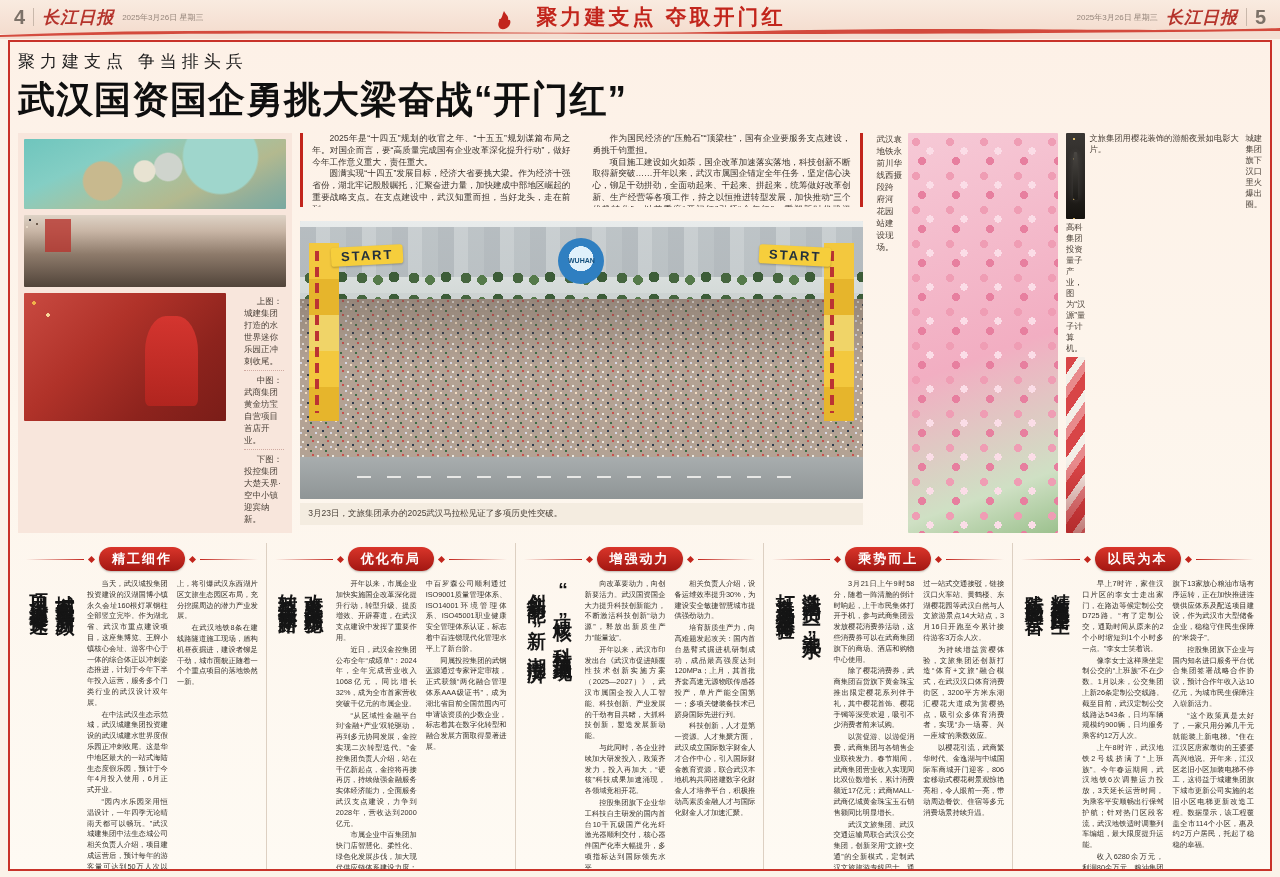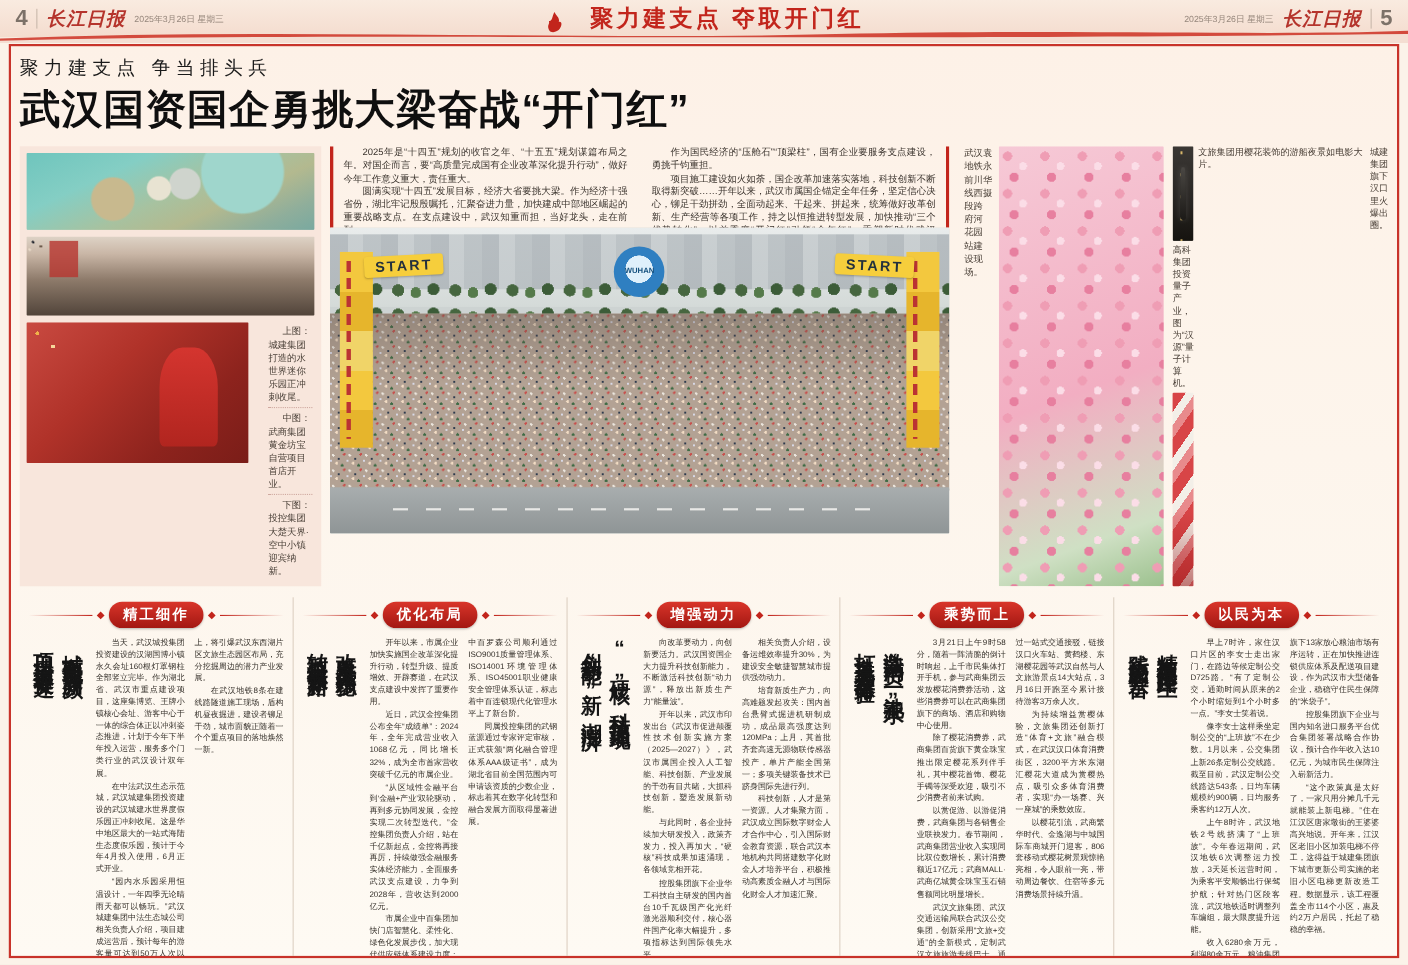--- a/index.html
+++ b/index.html
@@ -62,7 +62,7 @@
 
   
   .ccol{width:626px;display:flex;flex-direction:column}
-  .intro{display:flex;gap:22px;height:74px;overflow:hidden;margin-bottom:0}
+  .intro{display:flex;gap:22px;height:74px;overflow:hidden;margin-bottom:14px}
   .intro-col{flex:1;font-size:8.6px;line-height:11.8px;color:#3a332d;text-align:justify}
   .intro-col p{text-indent:2em}
   .bar-l{border-left:3px solid #c2251c;padding-left:9px}

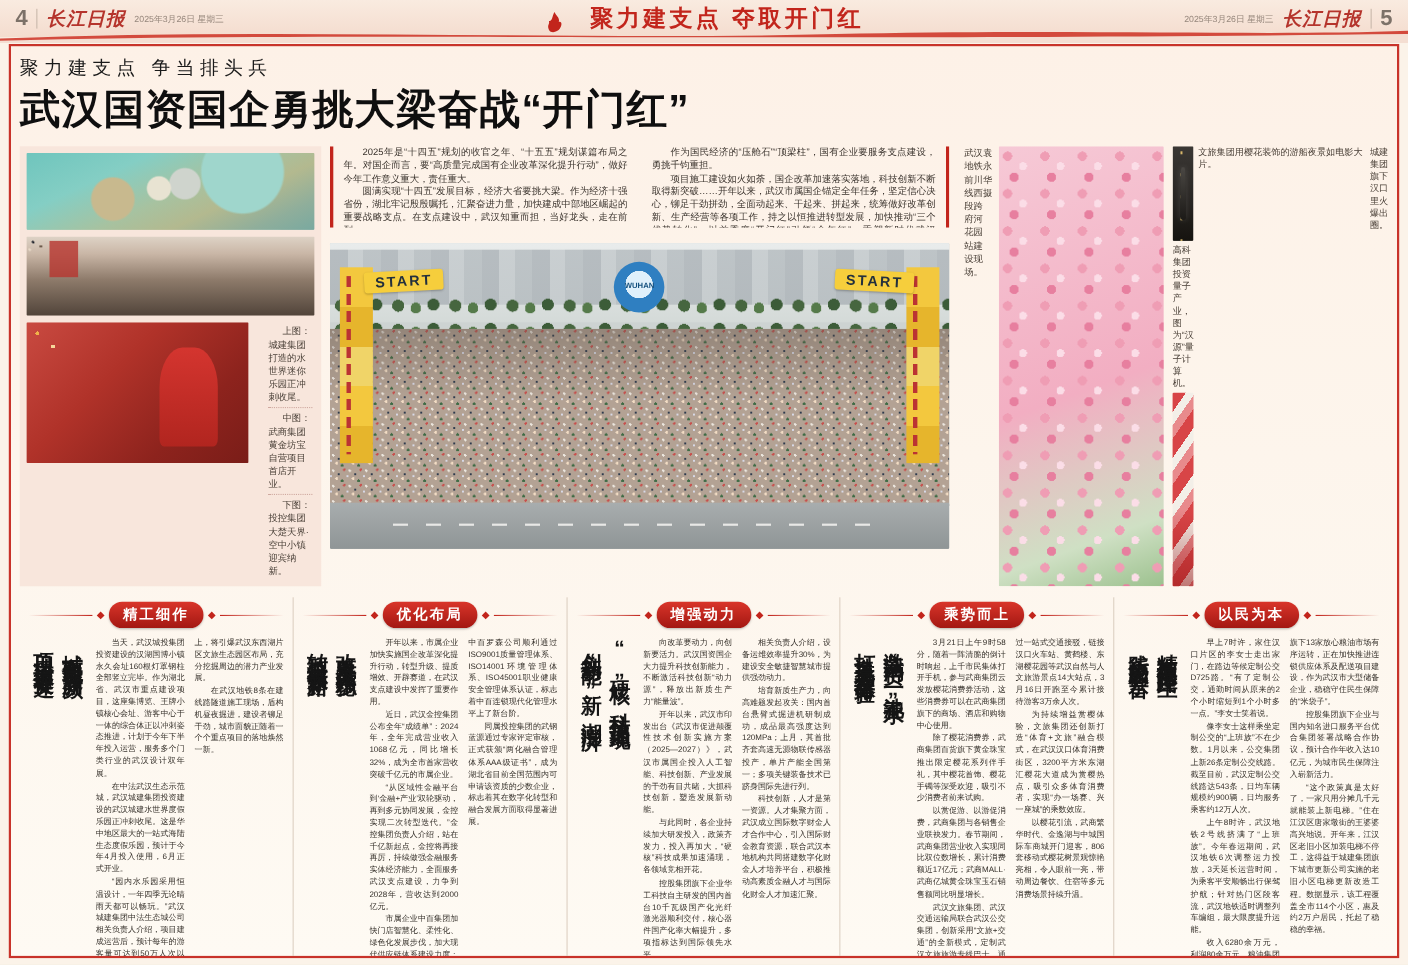--- a/index.html
+++ b/index.html
@@ -234,6 +234,7 @@
           <div class="start sr">START</div>
           <div class="arch">WUHAN</div>
         </div>
+        <div class="m-cap">3月23日，文旅集团承办的2025武汉马拉松见证了多项历史性突破。</div>
       </div>
 
       <div class="rcol">

